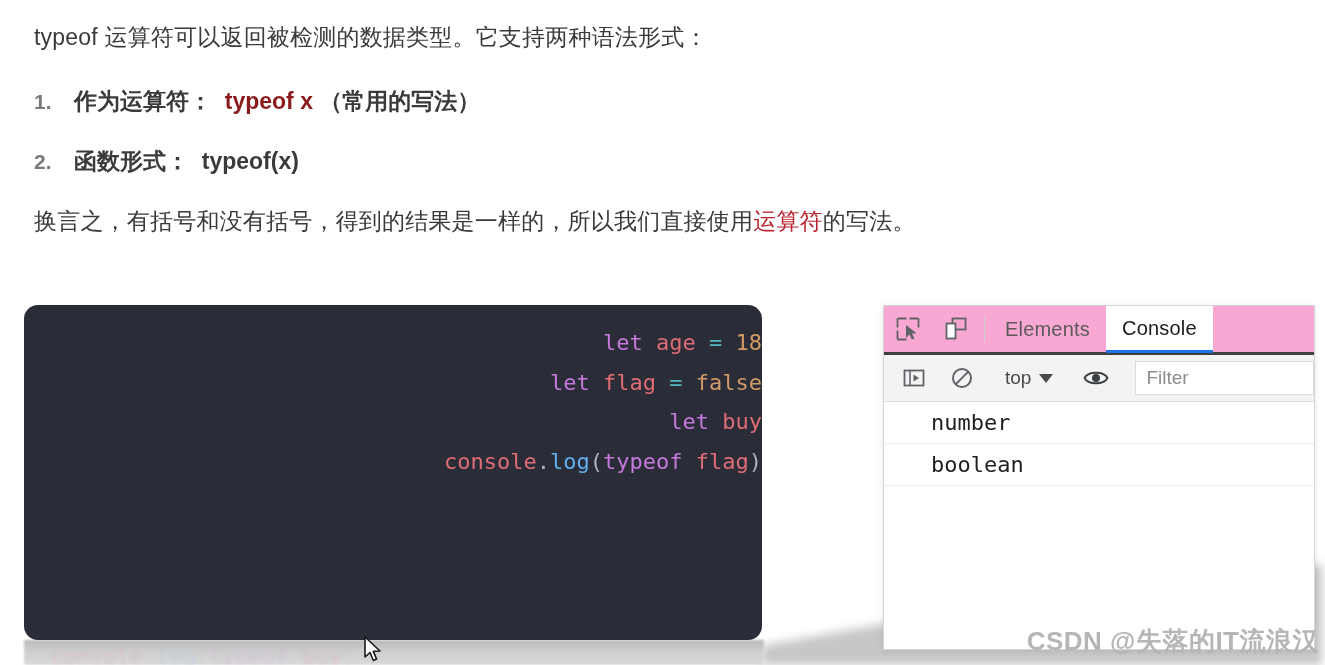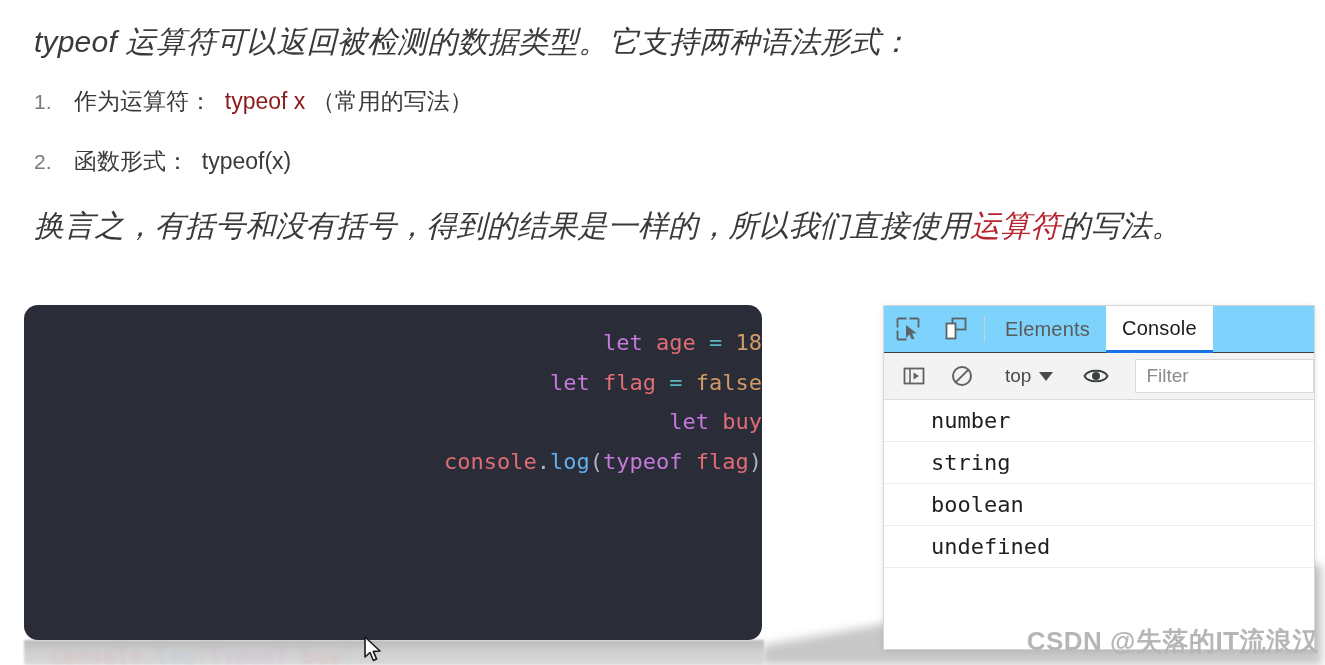--- a/index.html
+++ b/index.html
@@ -23,12 +23,11 @@
     width: 1325px;
   }
   .para {
-    font-size: 30px;
+    font-size: 23px;
     line-height: 1.35;
     color: #3a3a3a;
     letter-spacing: .2px;
     white-space: nowrap;
-    font-style: italic;
   }
   .para-intro { position: absolute; left: 34px; top: 22px; }
   .para-outro { position: absolute; left: 34px; top: 206px; }

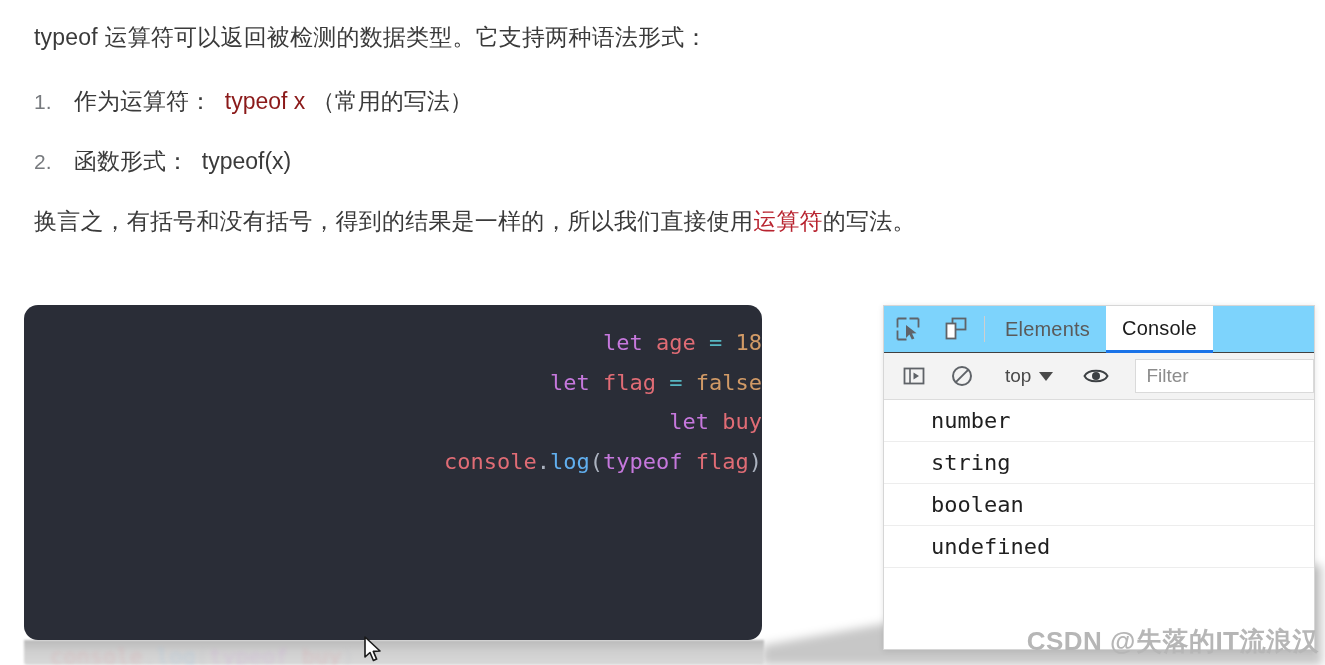--- a/index.html
+++ b/index.html
@@ -38,6 +38,7 @@
     line-height: 1.35;
     color: #3a3a3a;
     white-space: nowrap;
+    font-weight: bold;
   }
   .ol-1 { left: 34px; top: 86px; }
   .ol-2 { left: 34px; top: 146px; }

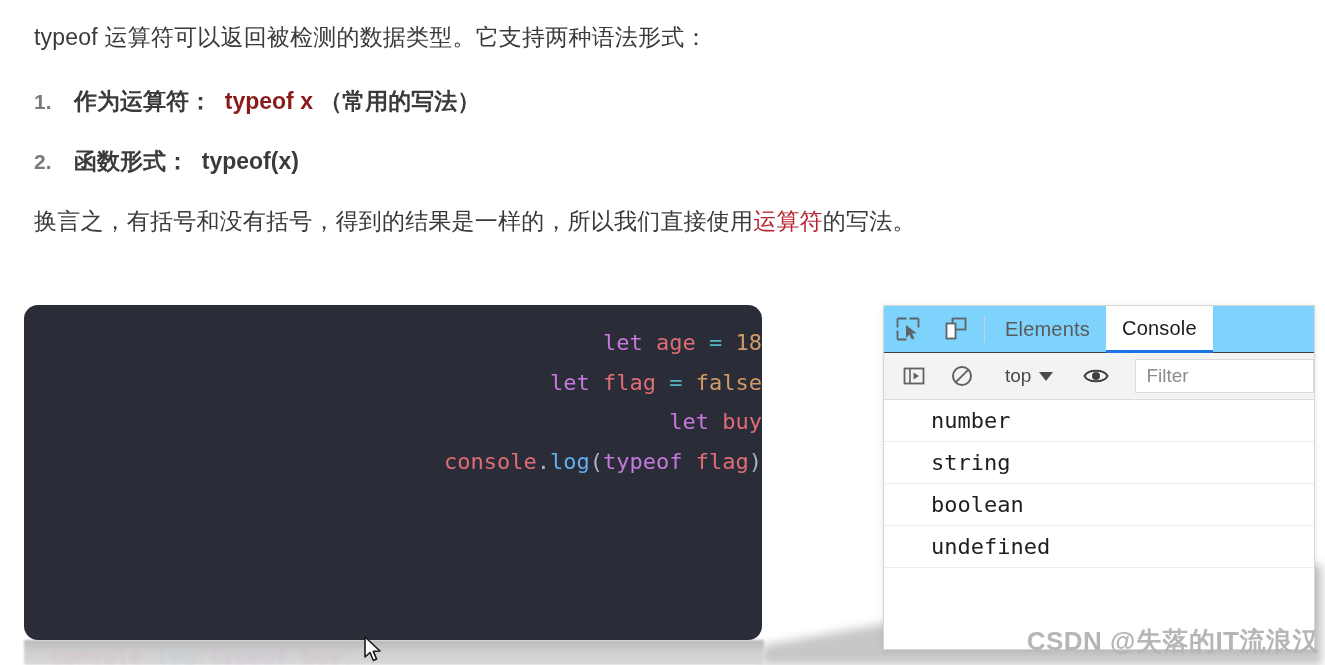--- a/index.html
+++ b/index.html
@@ -154,8 +154,8 @@
     display: flex;
     align-items: stretch;
     height: 46px;
-    background: #7dd3fc;
-    border-bottom: 1px solid #404040;
+    background: #f9a8d4;
+    border-bottom: 3px solid #404040;
     text-align: center;
   }
   .dt-iconbtn {

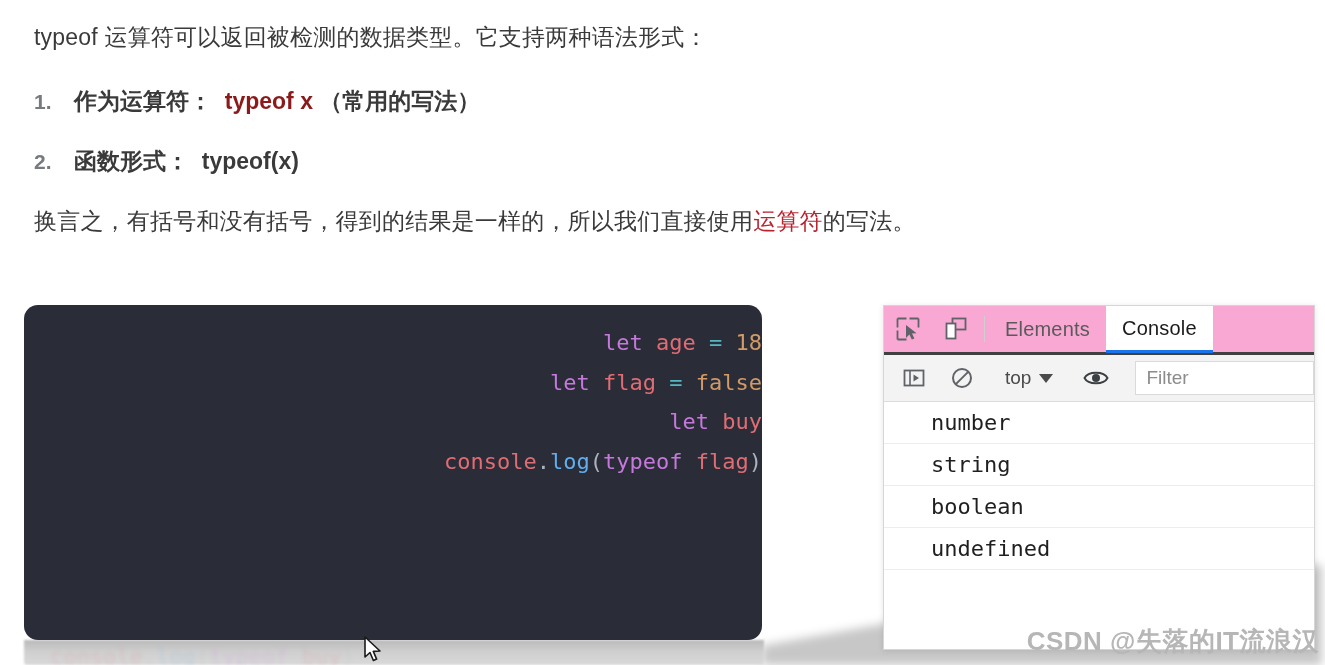--- a/index.html
+++ b/index.html
@@ -341,7 +341,6 @@
 
   <div class="dt-console" id="console-output">
       <div class="dt-row">number</div>
-      <div class="dt-row">string</div>
       <div class="dt-row">boolean</div>
       <div class="dt-row">undefined</div>
     </div>

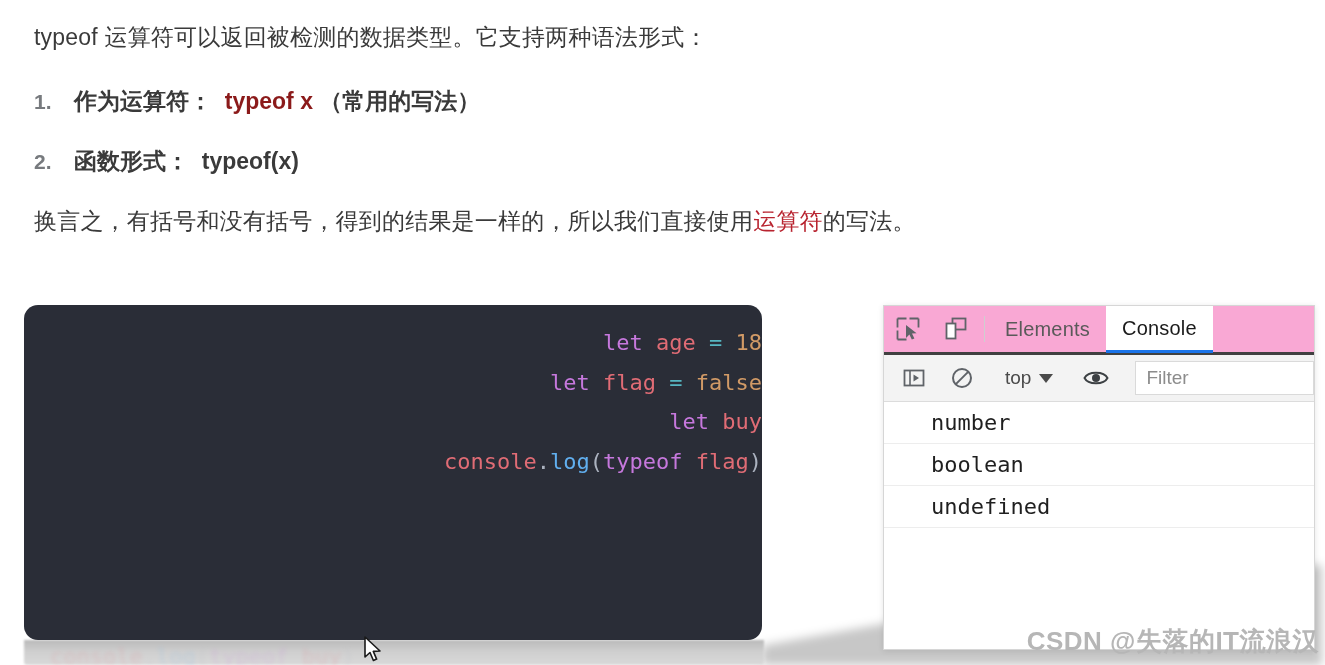--- a/index.html
+++ b/index.html
@@ -342,7 +342,6 @@
   <div class="dt-console" id="console-output">
       <div class="dt-row">number</div>
       <div class="dt-row">boolean</div>
-      <div class="dt-row">undefined</div>
     </div>
 
 </div>

